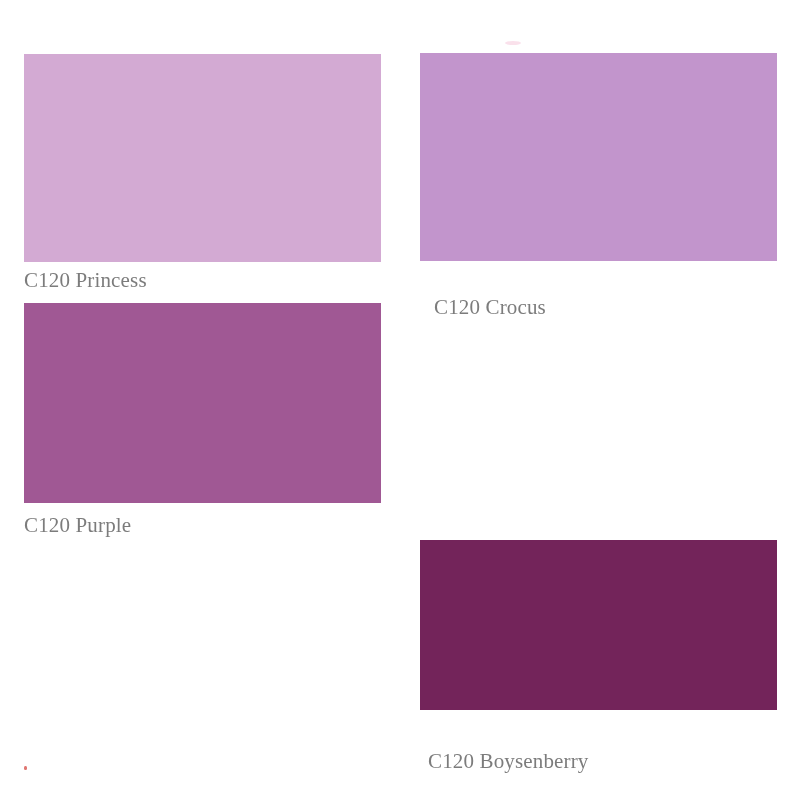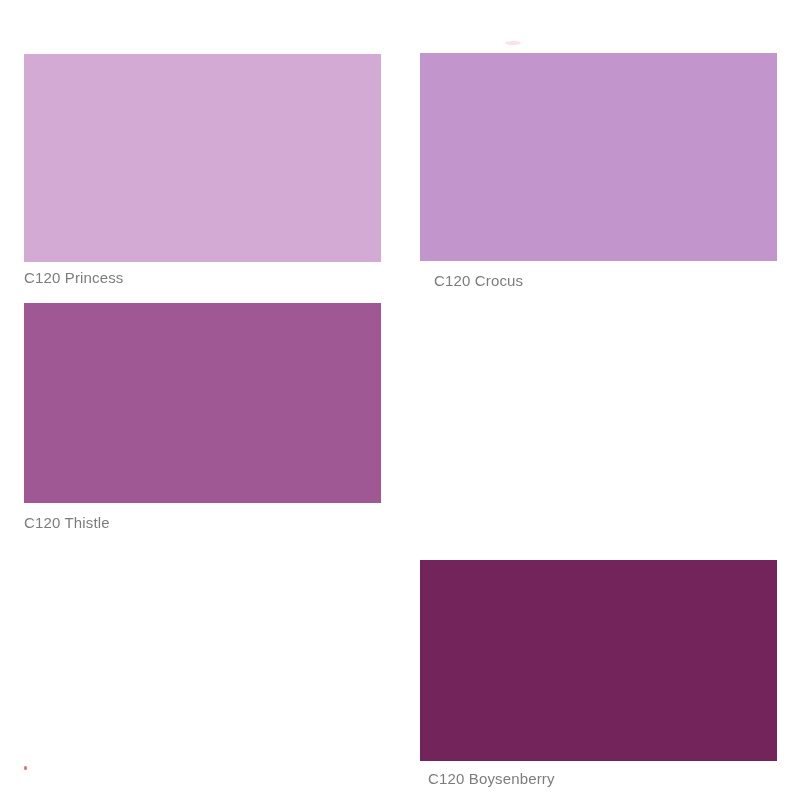--- a/index.html
+++ b/index.html
@@ -39,8 +39,8 @@
     left: 0;
     white-space: nowrap;
     color: #7c7c7c;
-    font-family: Liberation Sans, sans-serif;
-    font-size: 15px;
+    font-family: Liberation Serif, serif;
+    font-size: 21px;
     font-weight: 300;
     letter-spacing: 0.15px;
     line-height: 1;

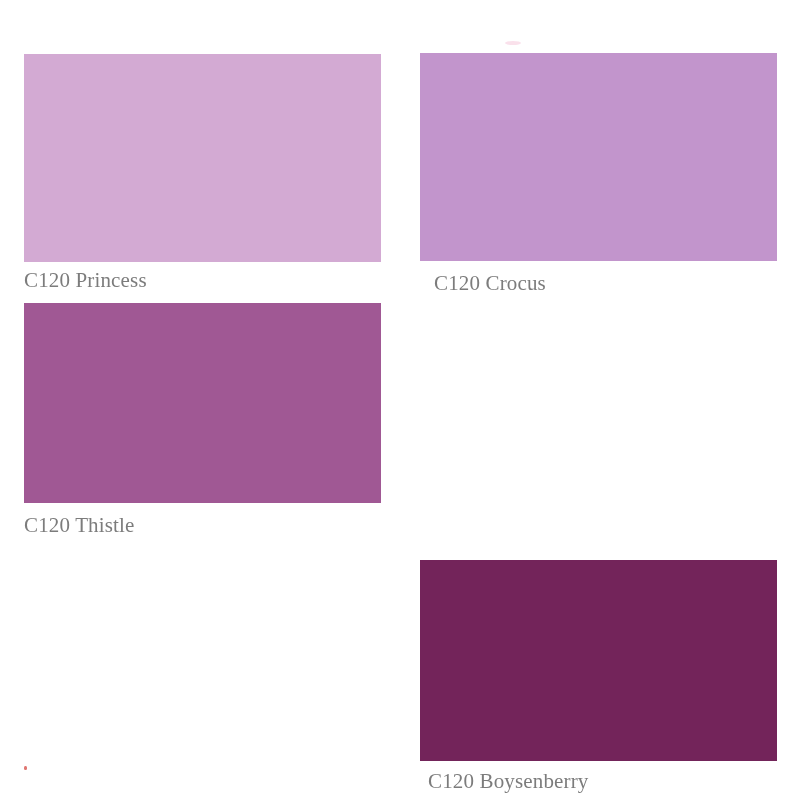--- a/index.html
+++ b/index.html
@@ -107,7 +107,7 @@
 
   <div class="swatch-card col-right" id="card-crocus">
     <div class="swatch-chip" id="chip-crocus" style="background-color: rgb(194, 149, 204);"></div>
-    <div class="swatch-label" id="label-crocus" style="color: rgb(124, 124, 124);">C120 Crocus</div>
+    <div class="swatch-label" id="label-crocus" style="color: rgb(124, 124, 124); margin-top: 24px;">C120 Crocus</div>
   </div>
 
   <div class="swatch-card col-left" id="card-orchid">

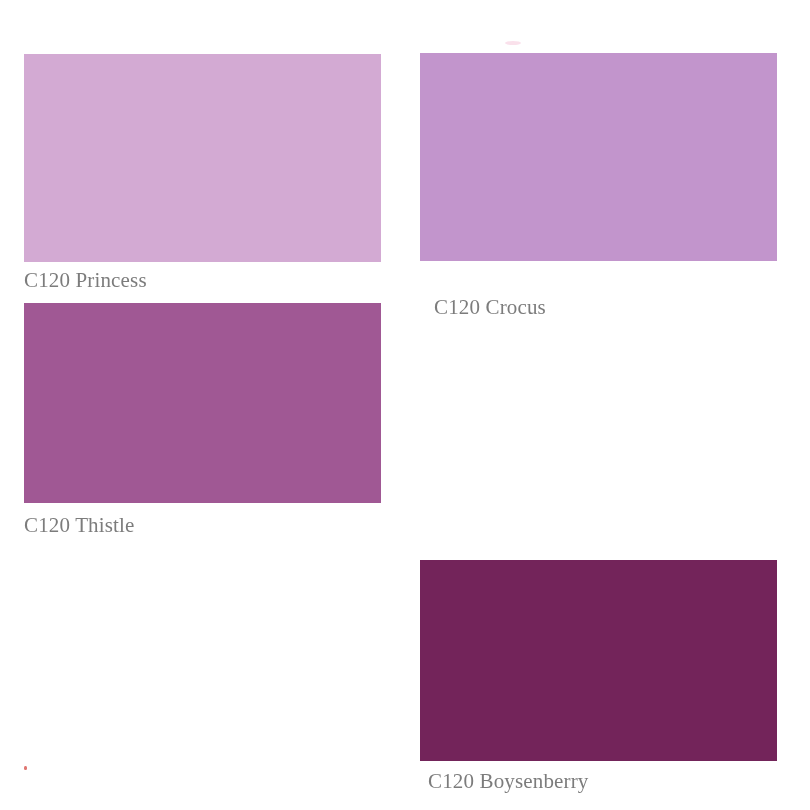--- a/index.html
+++ b/index.html
@@ -112,7 +112,7 @@
 
   <div class="swatch-card col-left" id="card-orchid">
     <div class="swatch-chip" id="chip-orchid" style="background-color: rgb(160, 88, 148);"></div>
-    <div class="swatch-label" id="label-orchid" style="color: rgb(124, 124, 124);">C120 Thistle</div>
+    <div class="swatch-label" id="label-orchid" style="color: rgb(124, 124, 124);">C120 Purple</div>
   </div>
 
 

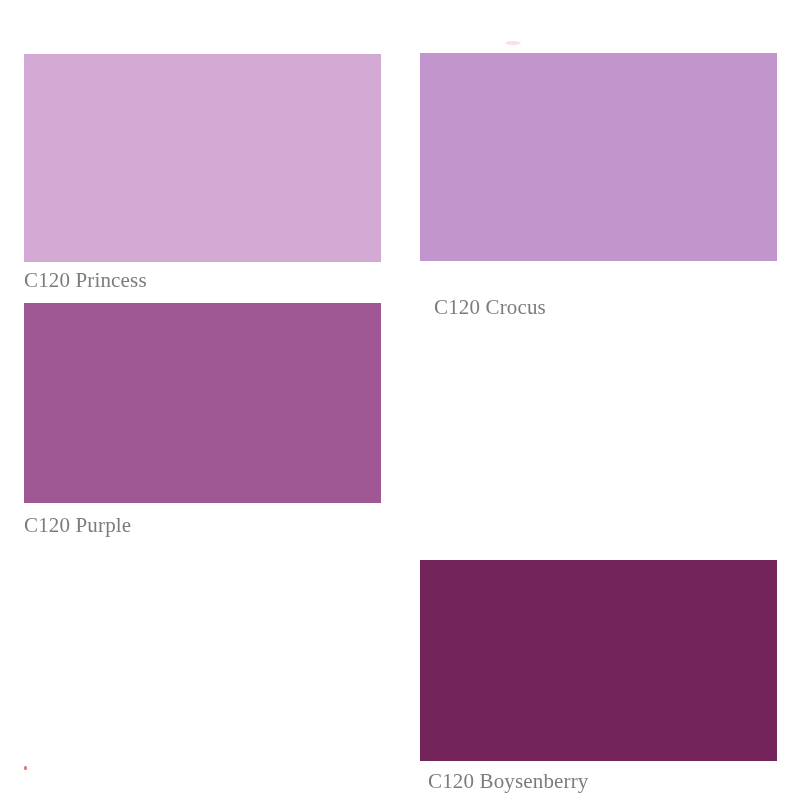--- a/index.html
+++ b/index.html
@@ -59,7 +59,7 @@
   #card-thistle  { top: 303px; height: 200px; }
   
   #card-darkpurple  { top: 549px; height: 201px; }
-  #card-boysenberry { top: 560px; height: 201px; }
+  #card-boysenberry { top: 540px; height: 170px; }
 
   
   #label-princess    { top: 216px; left: 0px; }

